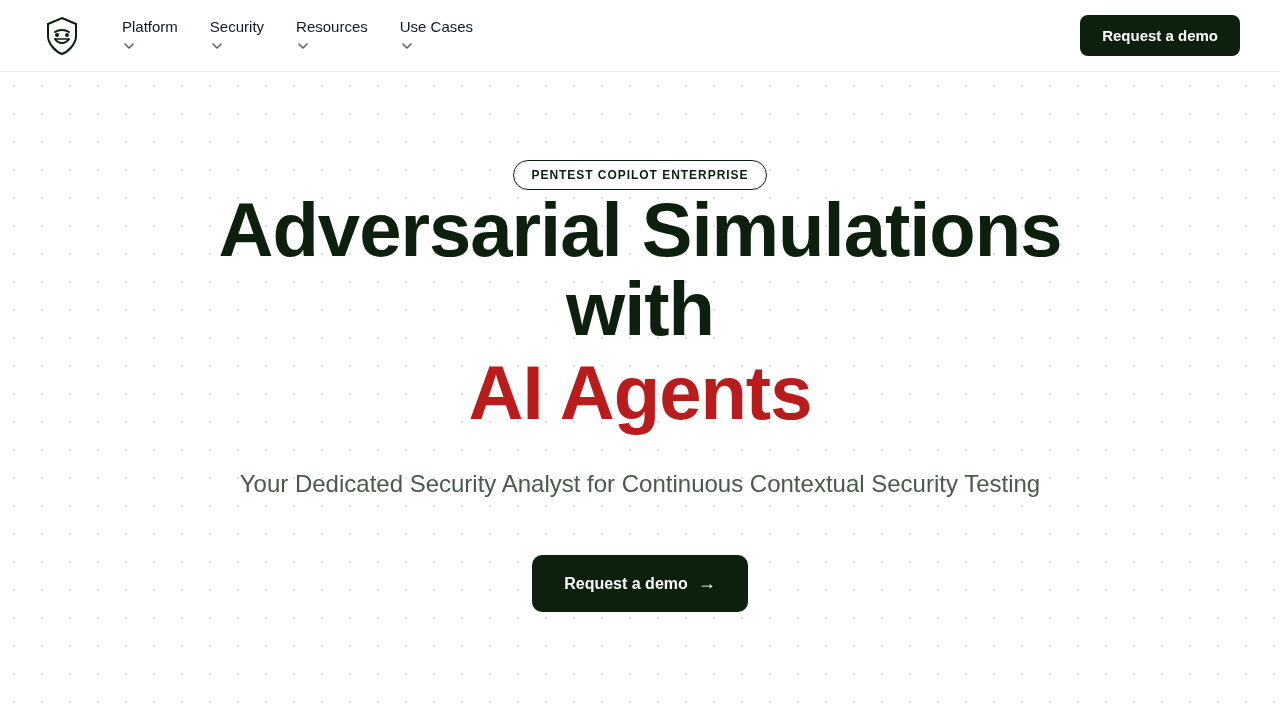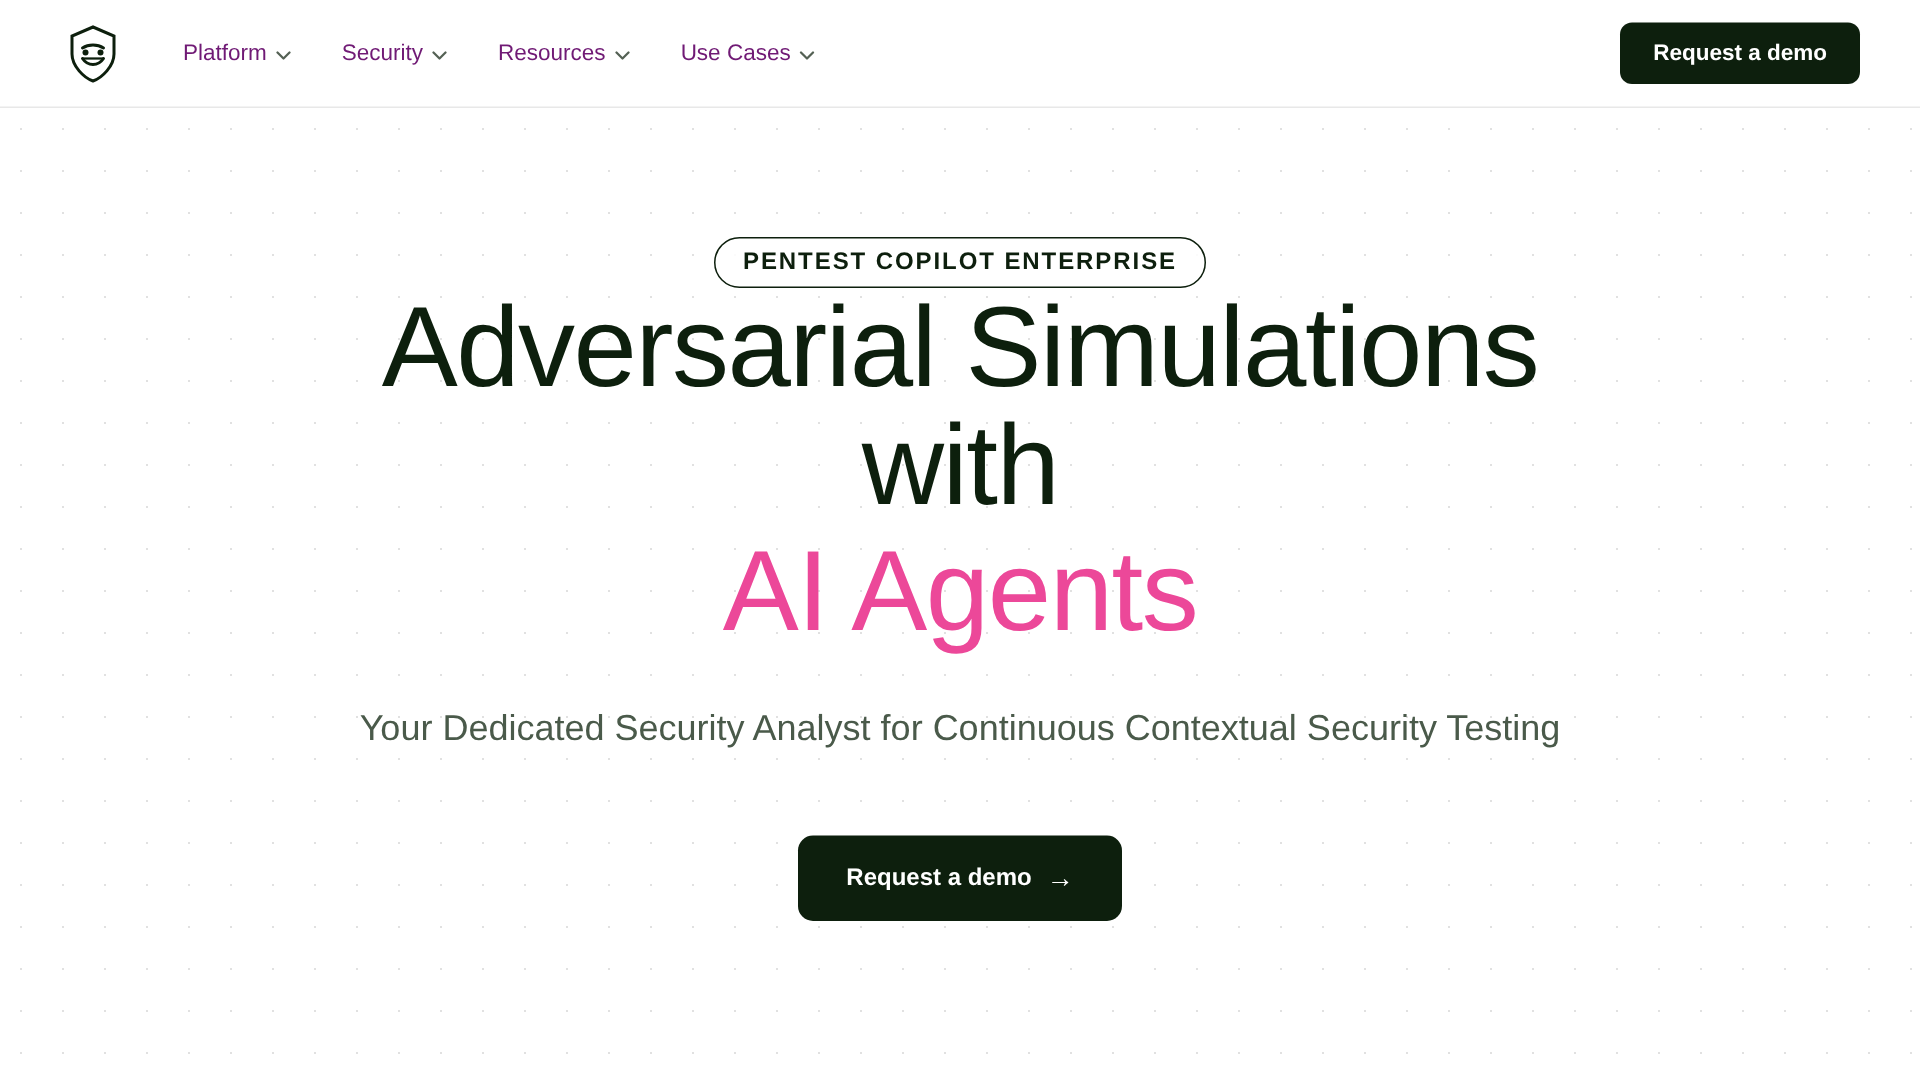--- a/index.html
+++ b/index.html
@@ -45,16 +45,17 @@
 
     .nav-item {
       display: flex;
-      align-items: flex-end;
+      align-items: flex-start;
       gap: 4px;
       padding: 8px 14px;
       font-size: 15px;
       font-weight: 500;
-      color: #701a75;
+      color: #0f172a;
       cursor: pointer;
       border-radius: 6px;
       transition: background 0.15s;
       white-space: nowrap;
+      flex-direction: column;
     }
 
     .chevron-icon {

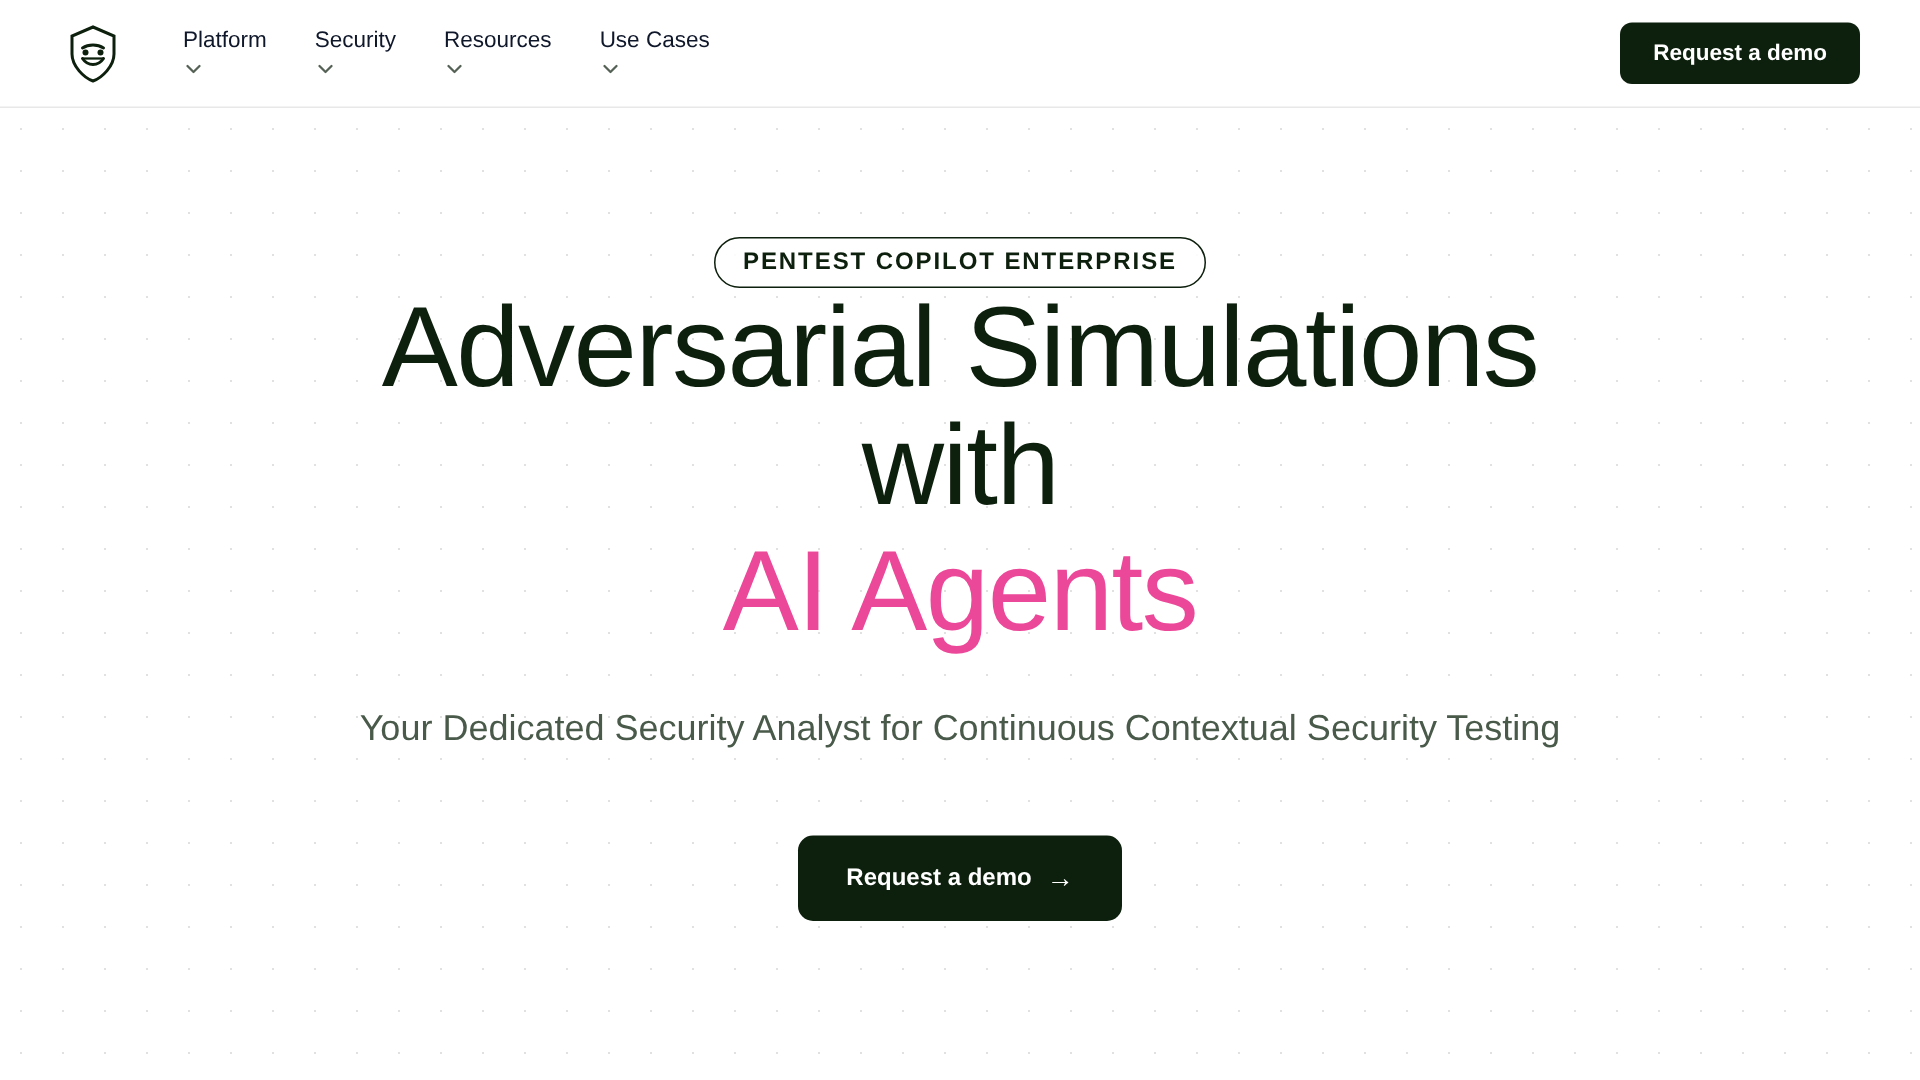--- a/index.html
+++ b/index.html
@@ -112,7 +112,7 @@
       border: 1.5px solid #0d1f0d;
       border-radius: 999px;
       padding: 7px 18px;
-      font-size: 16px;
+      font-size: 12px;
       font-weight: 600;
       letter-spacing: 0.08em;
       color: #0d1f0d;

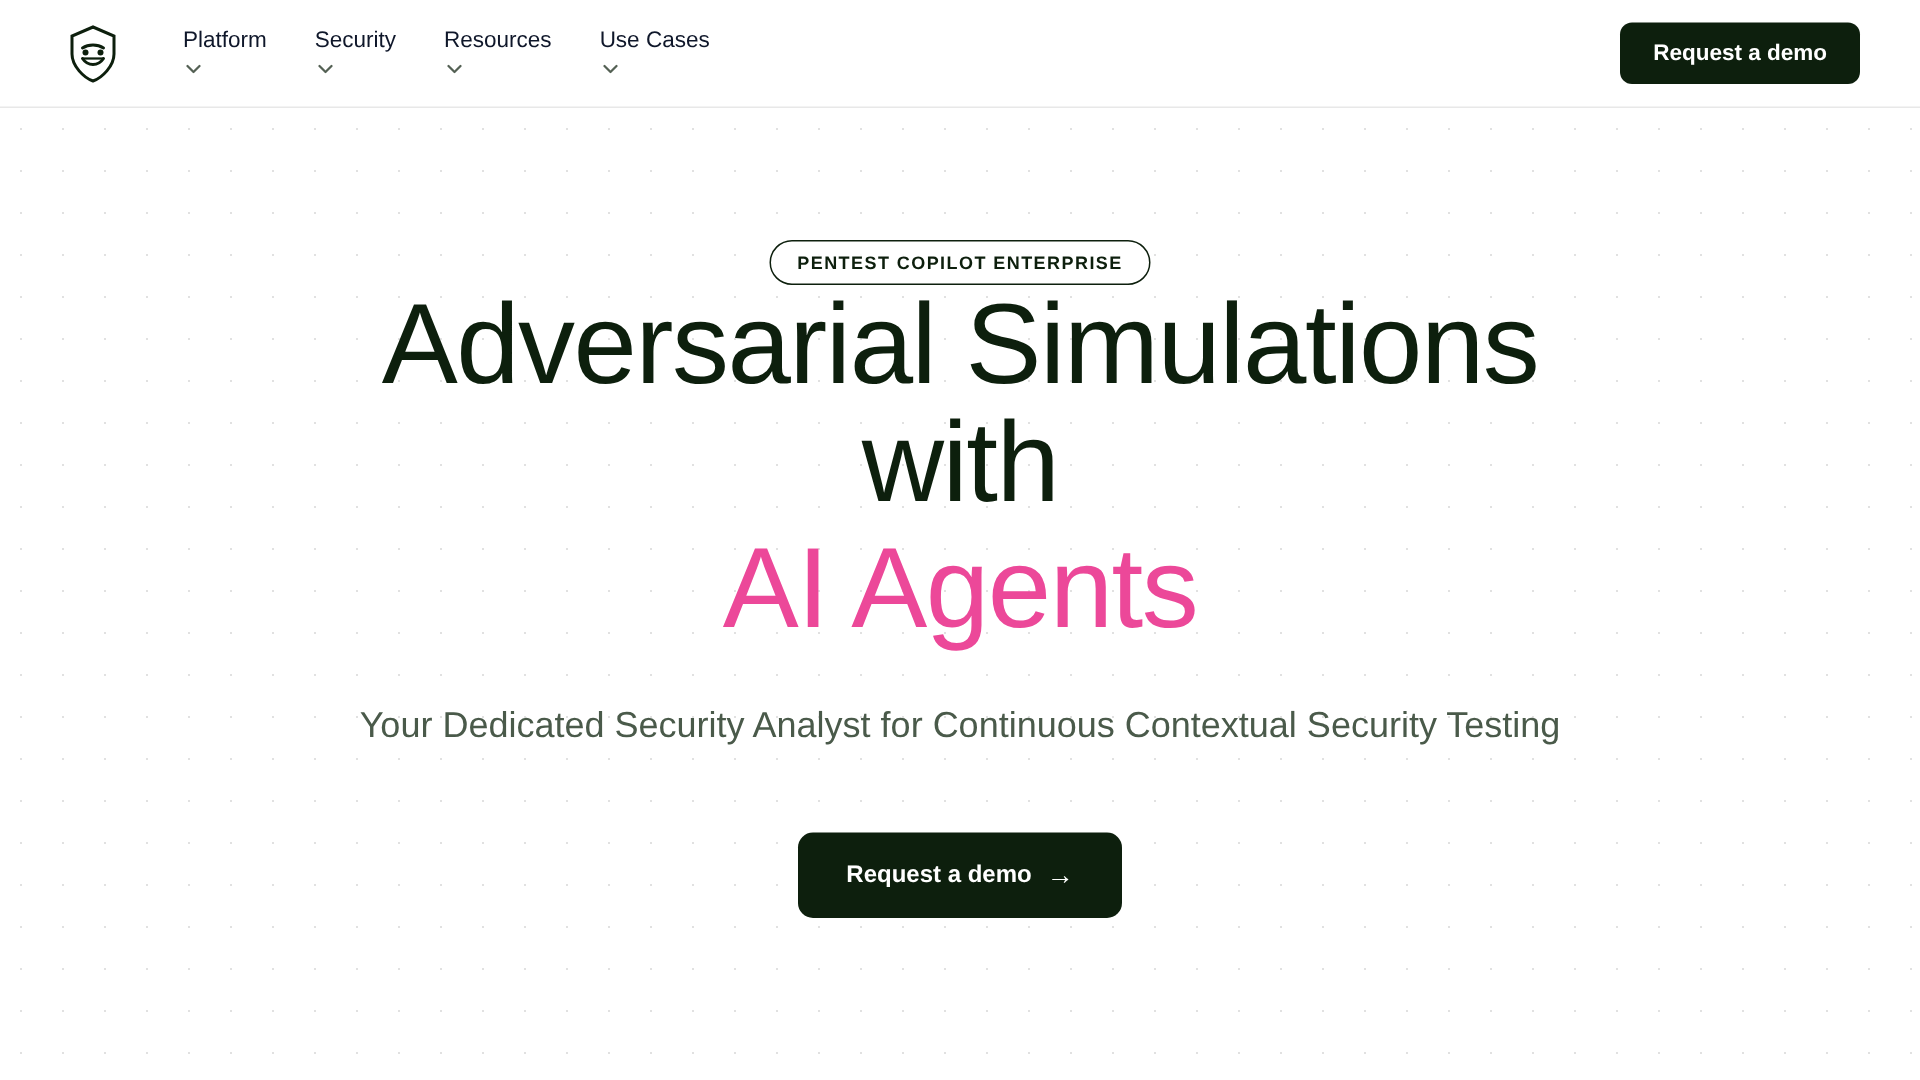--- a/index.html
+++ b/index.html
@@ -121,7 +121,7 @@
 
     .hero-title-black {
       font-size: 76px;
-      font-weight: 400;
+      font-weight: 700;
       line-height: 1.05;
       color: #0d1f0d;
       letter-spacing: -1px;

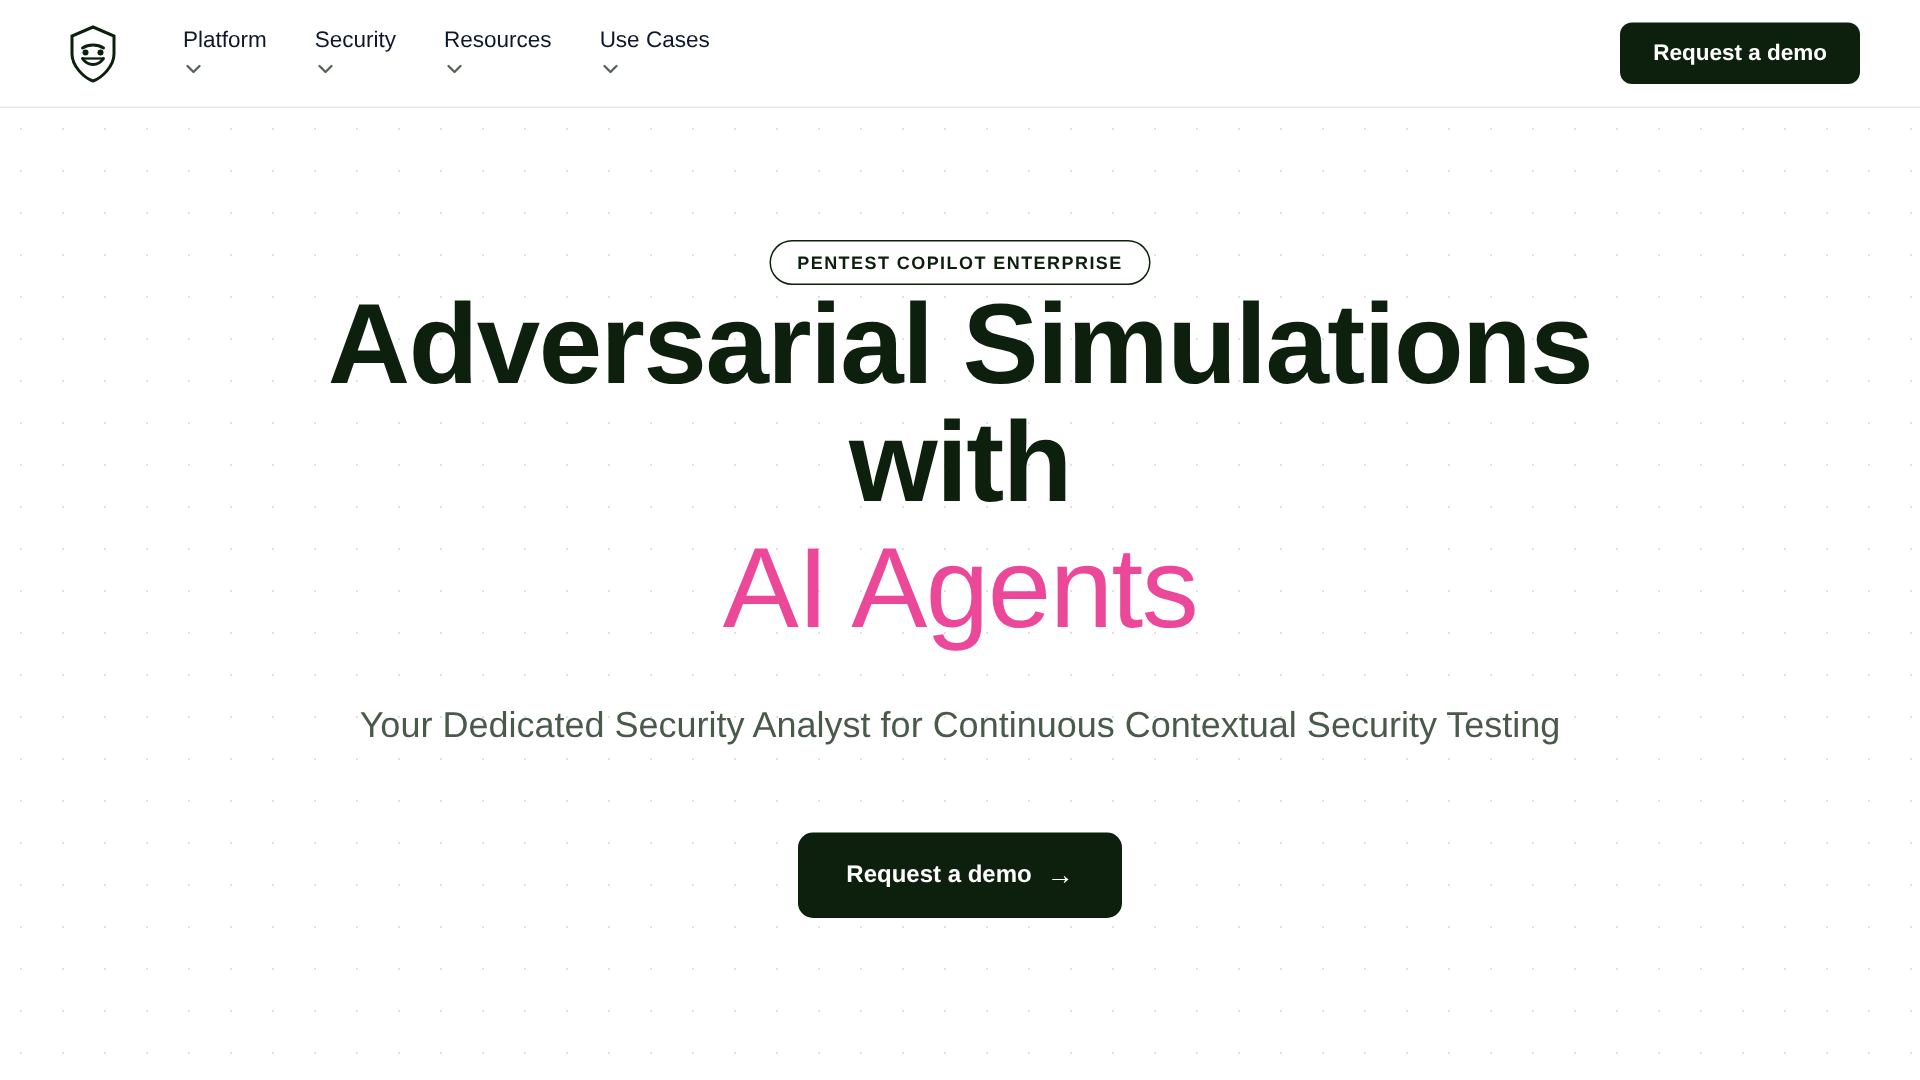--- a/index.html
+++ b/index.html
@@ -130,9 +130,9 @@
 
     .hero-title-green {
       font-size: 76px;
-      font-weight: 400;
+      font-weight: 700;
       line-height: 1.05;
-      color: #ec4899;
+      color: #b91c1c;
       letter-spacing: -1px;
       margin-bottom: 32px;
     }

